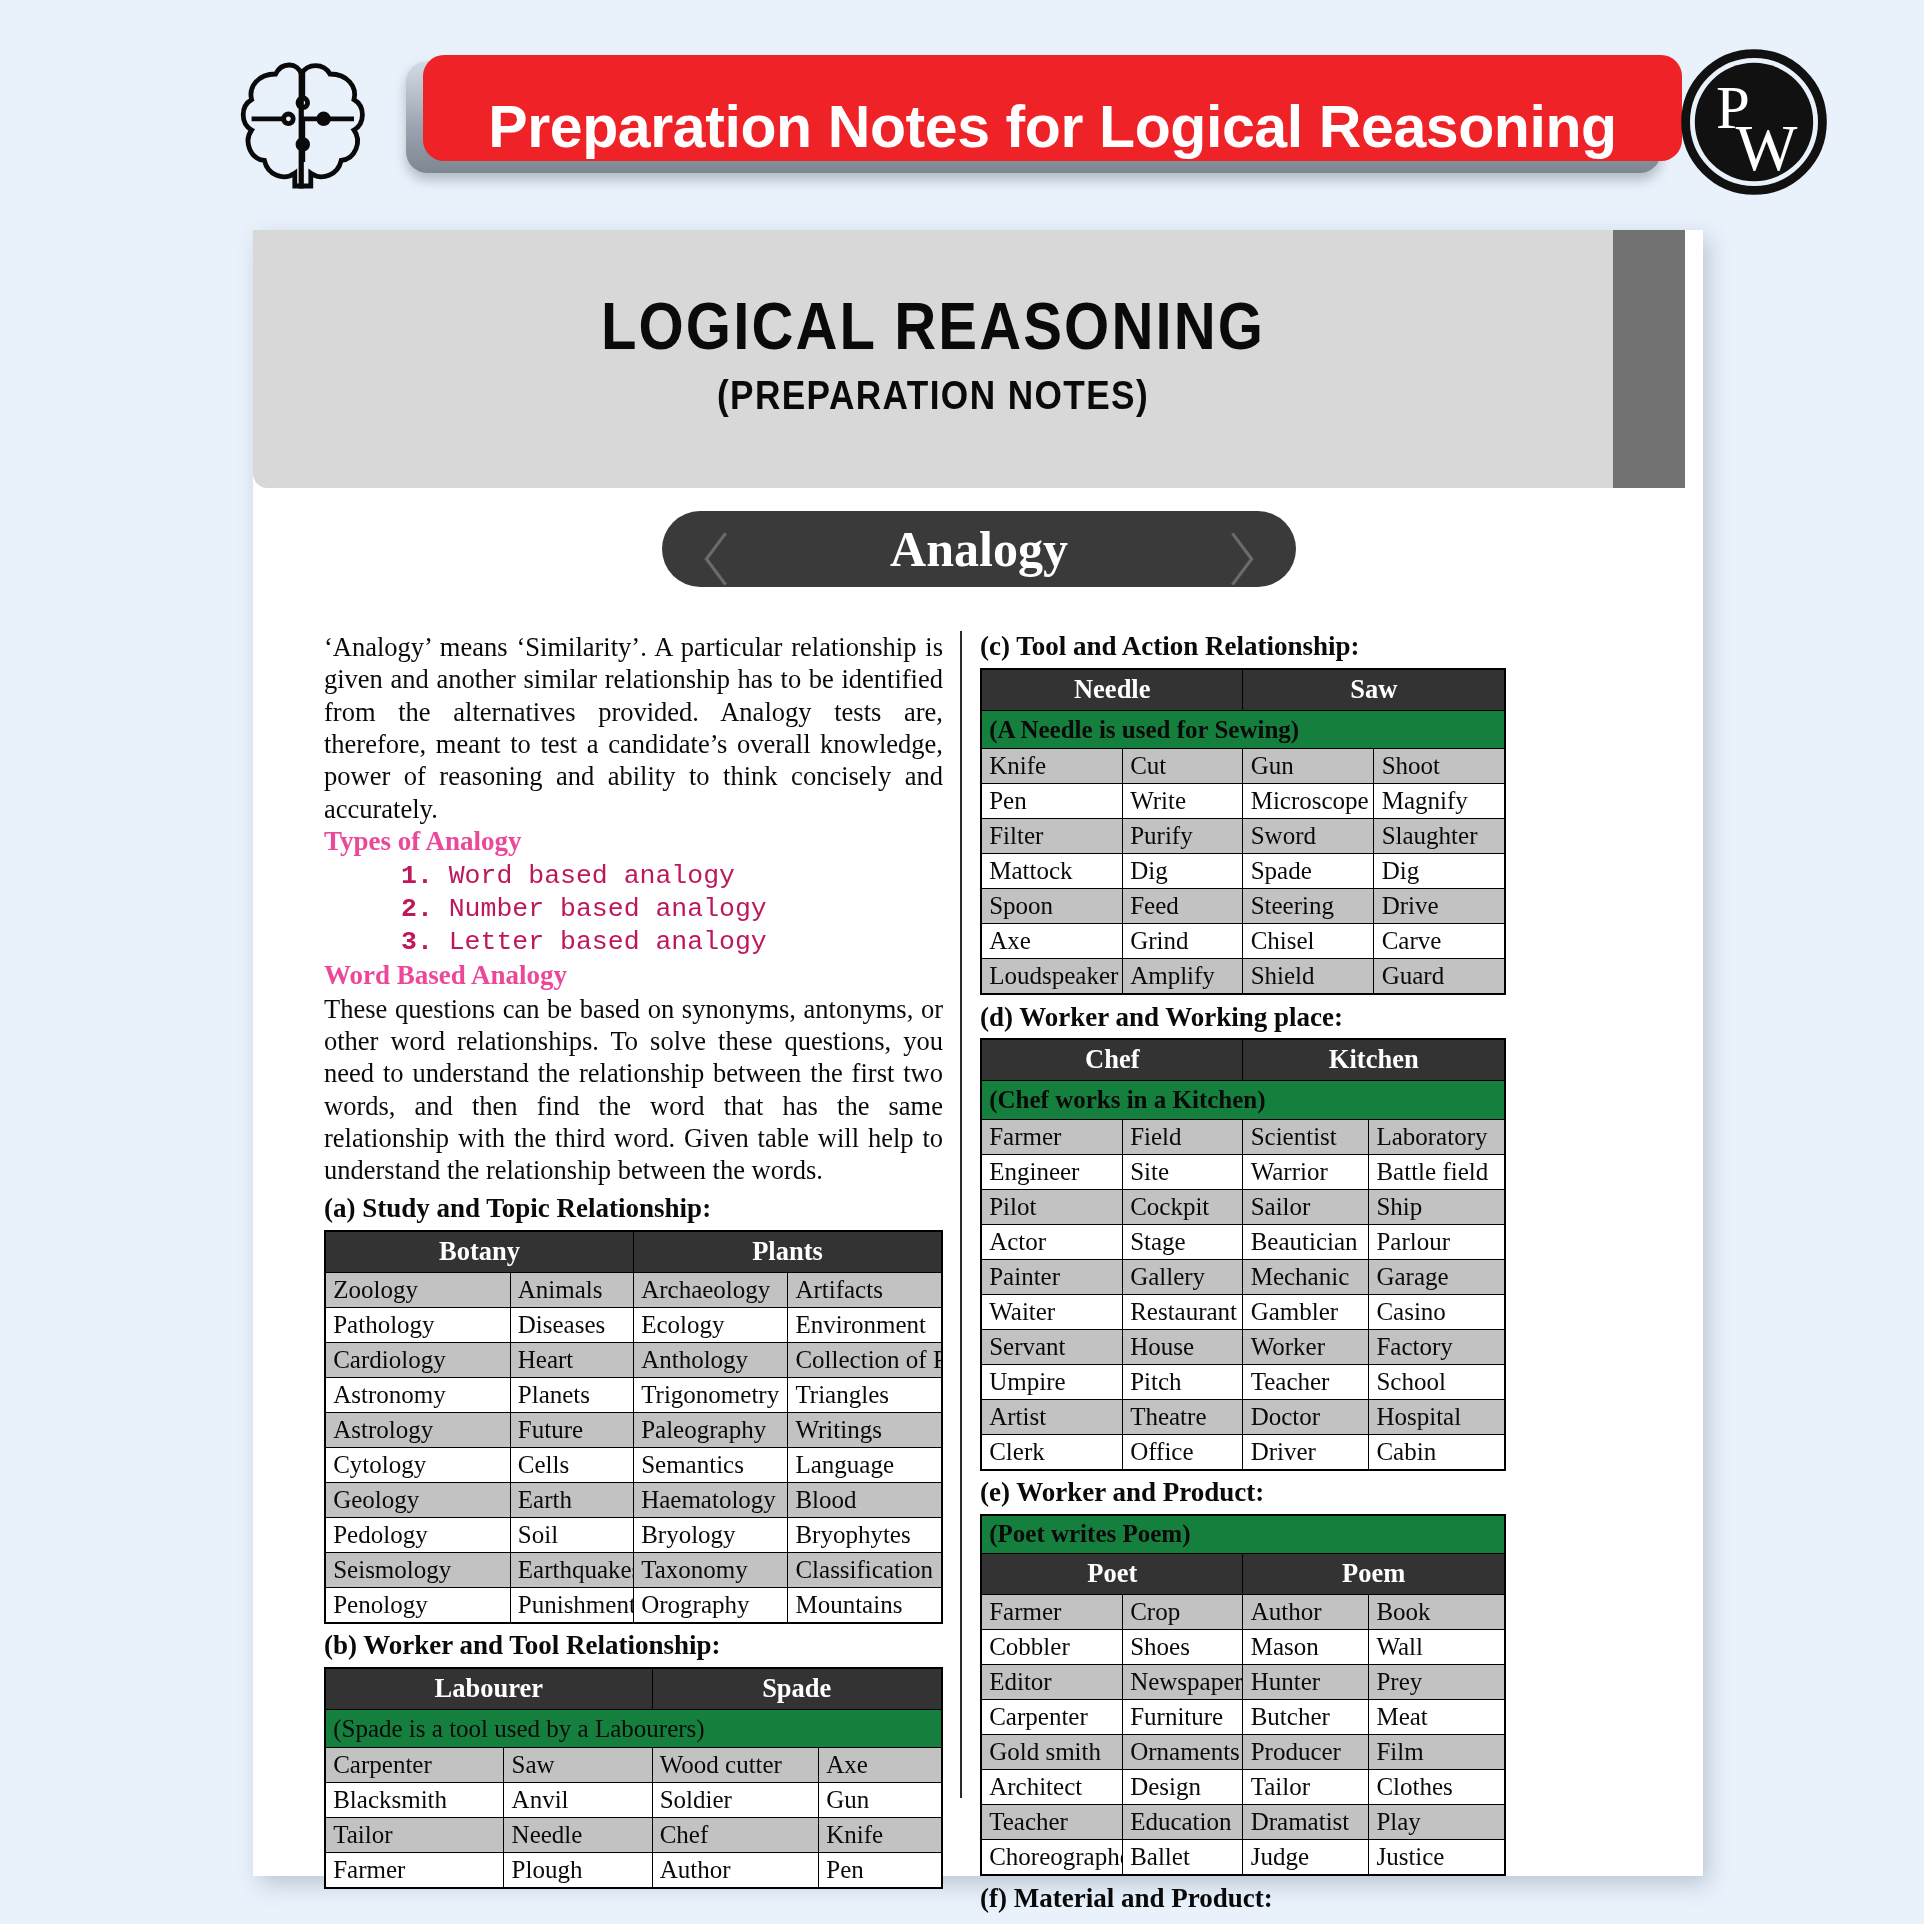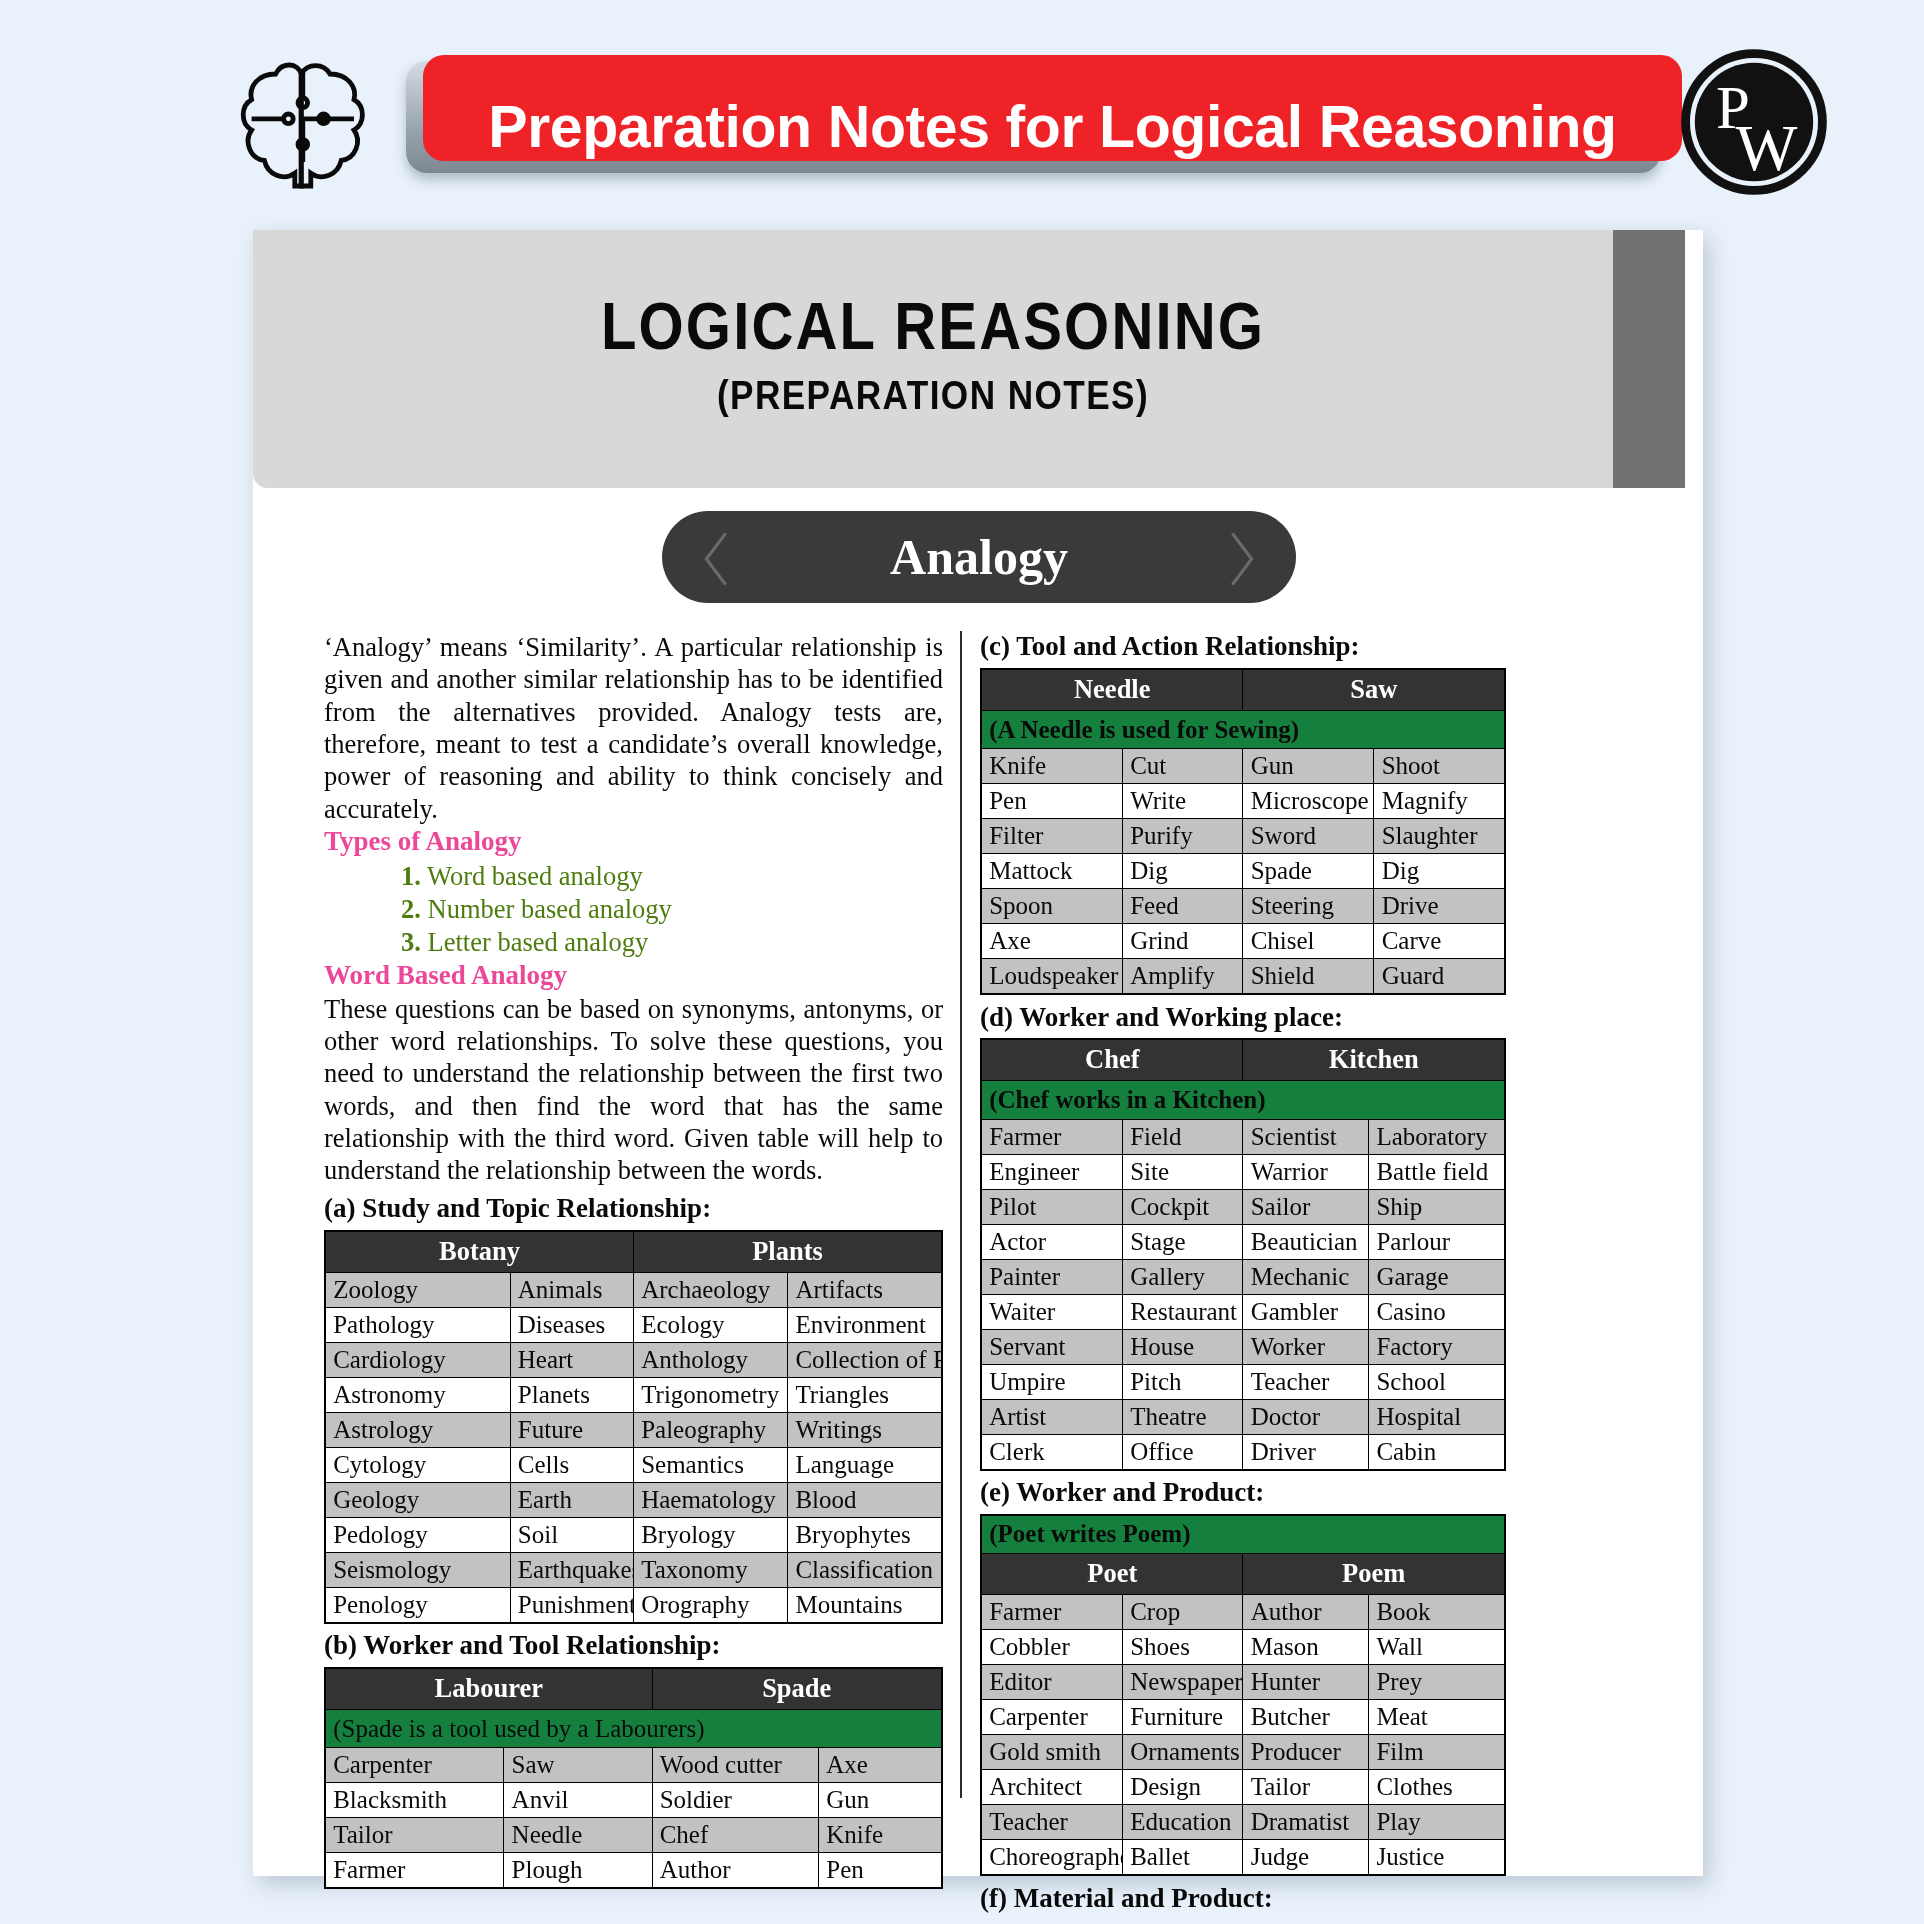--- a/index.html
+++ b/index.html
@@ -109,7 +109,7 @@
   #analogy-banner {
     position: absolute;
     left: 409px; top: 281px;
-    width: 634px; height: 92px;
+    width: 634px; height: 76px;
     background: #3a3a3a;
     border-radius: 48px;
     display: flex;

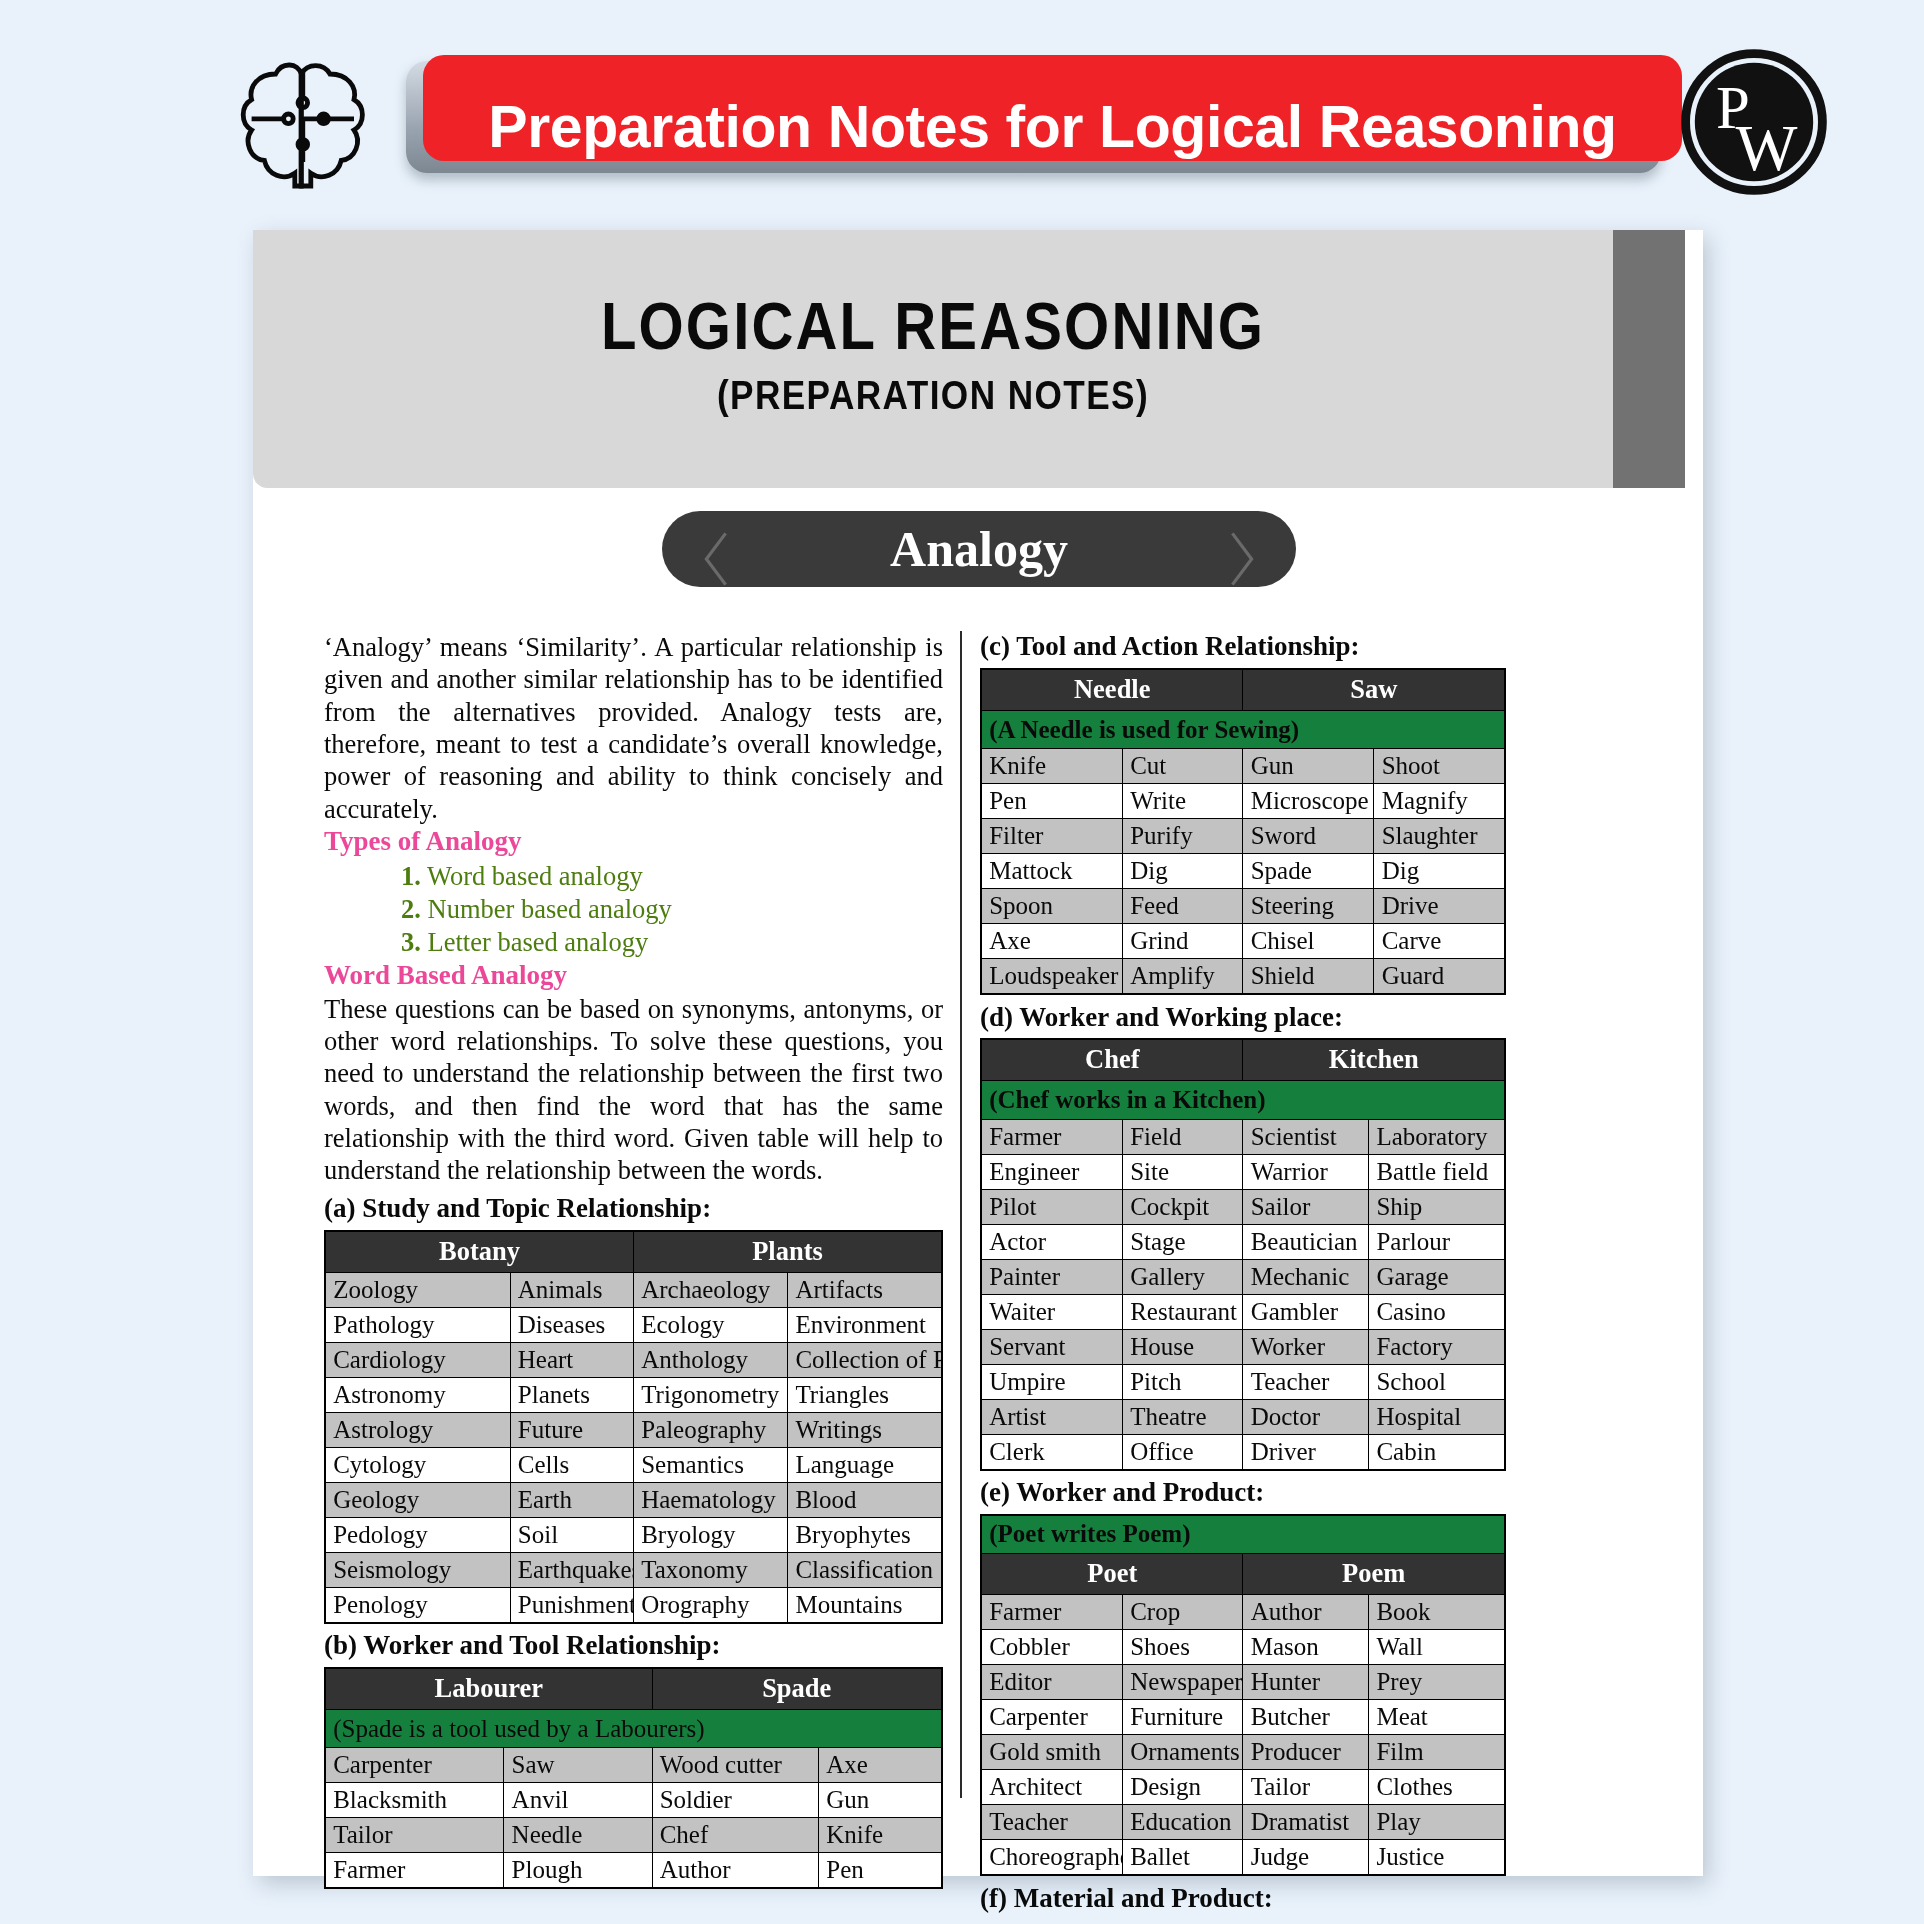--- a/index.html
+++ b/index.html
@@ -172,7 +172,7 @@
     font-size: 26.5px;
     line-height: 1.24;
   }
-  ol.types li { list-style: none; color: #4d7c0f; }
+  ol.types li { list-style: none; color: #be185d; font-family: Liberation Mono, monospace; }
   ol.types li b { font-weight: bold; }
   h4.tbl-caption {
     font-size: 27px;

